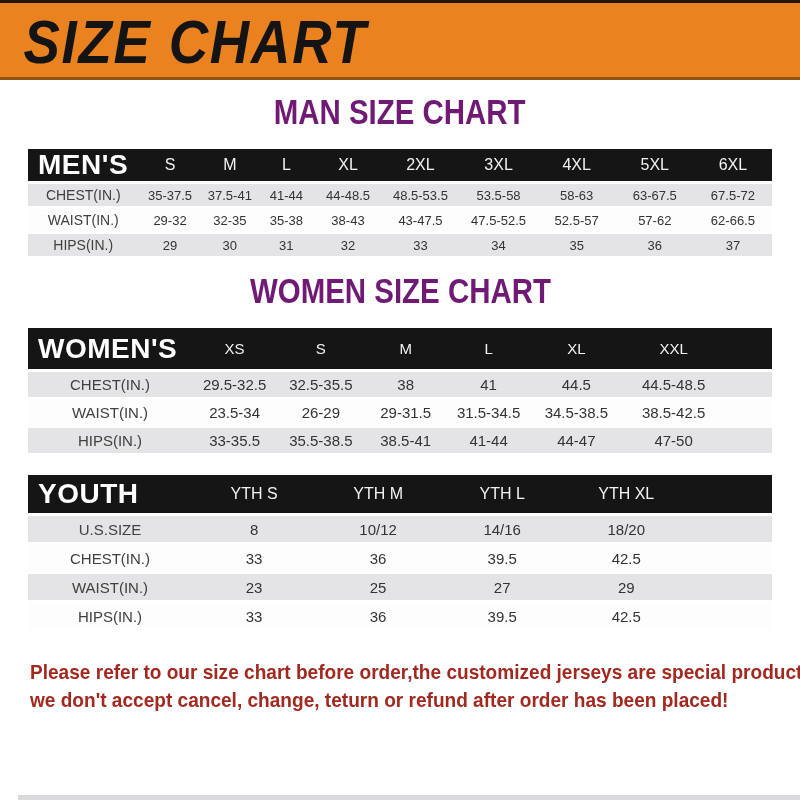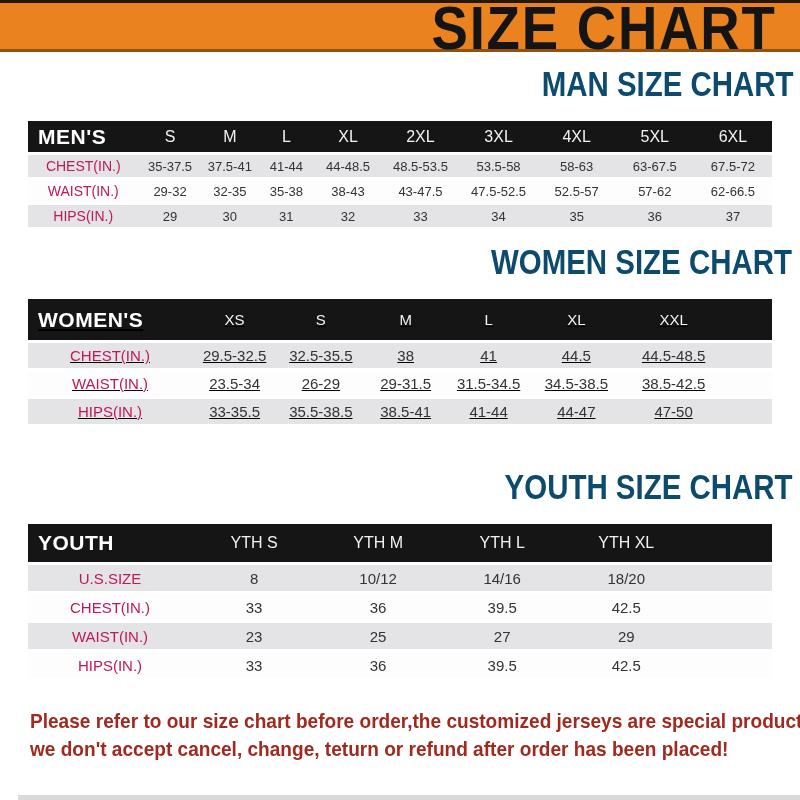--- a/index.html
+++ b/index.html
@@ -20,12 +20,12 @@
   }
   
   .banner{
-    height:52px;
+    height:80px;
     background:var(--orange);
     border-top:3px solid #241703;
     box-shadow:inset 0 -3px 0 rgba(70,40,5,.55);
     box-sizing:border-box;
-    display:flex;align-items:center;justify-content:flex-end;
+    display:flex;align-items:center;justify-content:flex-start;font-style:italic;
   }
   .banner-title{
     font-size:62px;font-weight:900;color:#141414;

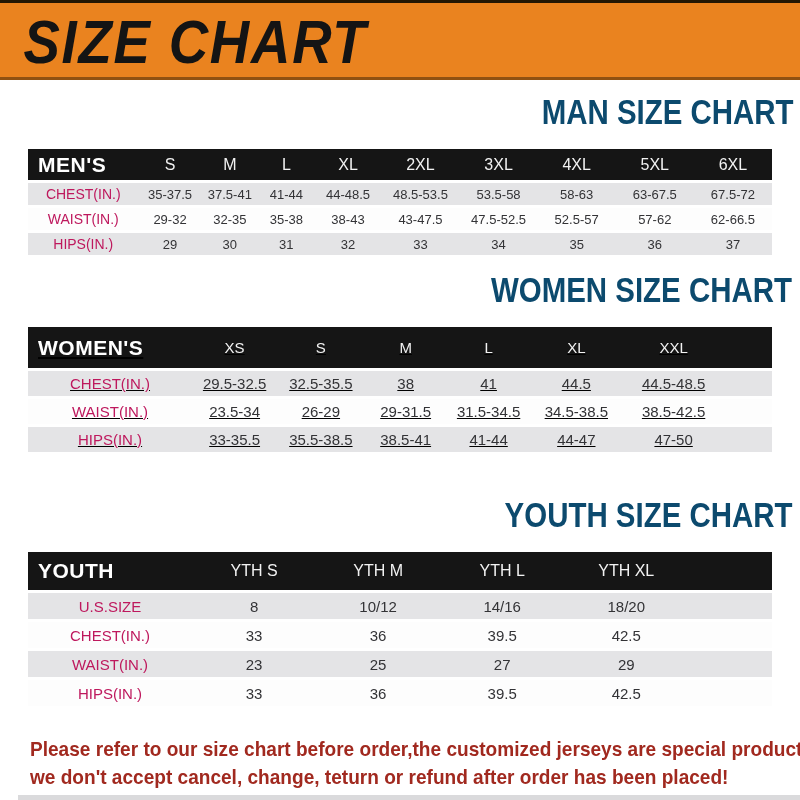--- a/index.html
+++ b/index.html
@@ -35,8 +35,8 @@
   }
   
   h2{
-    margin:0;text-align:right;
-    font-size:31px;font-weight:900;color:#0c4a6e;
+    margin:0;text-align:center;
+    font-size:31px;font-weight:900;color:#701a75;
     line-height:34px;letter-spacing:0;
   }
   h2 .cond{display:inline-block;transform:scale(.95,1.12);transform-origin:center;white-space:nowrap;}

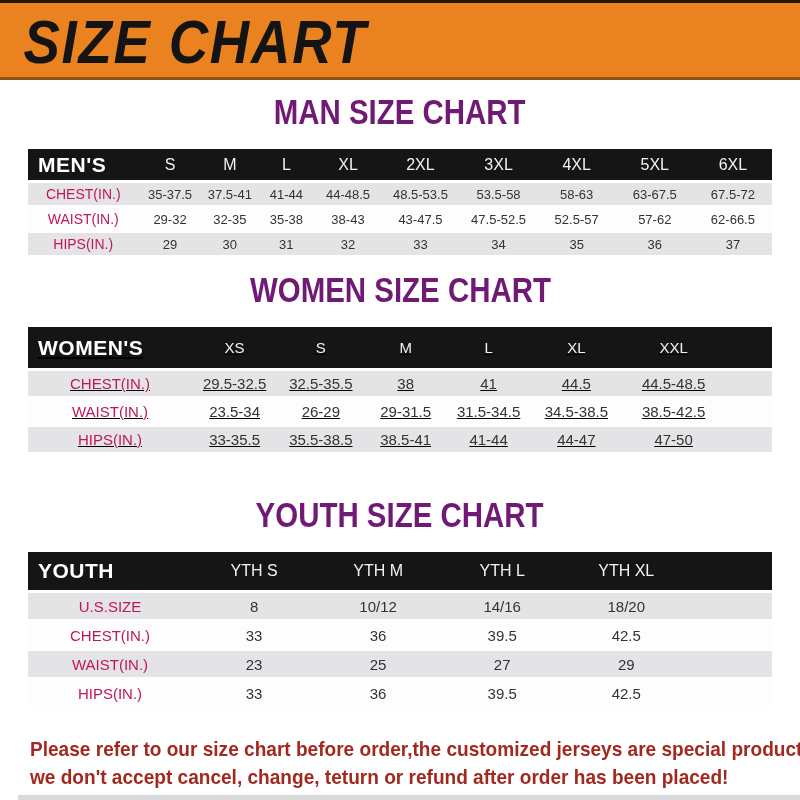--- a/index.html
+++ b/index.html
@@ -58,7 +58,7 @@
   }
   .size-table th.corner{
     text-align:left;padding-left:10px;
-    font-weight:800;font-size:21px;color:#ffffff;letter-spacing:.5px;
+    font-weight:800;font-size:28px;color:#ffffff;letter-spacing:.5px;
   }
   .tbl-men th{height:31px;}
   .tbl-women th{height:41px;font-size:15px;}

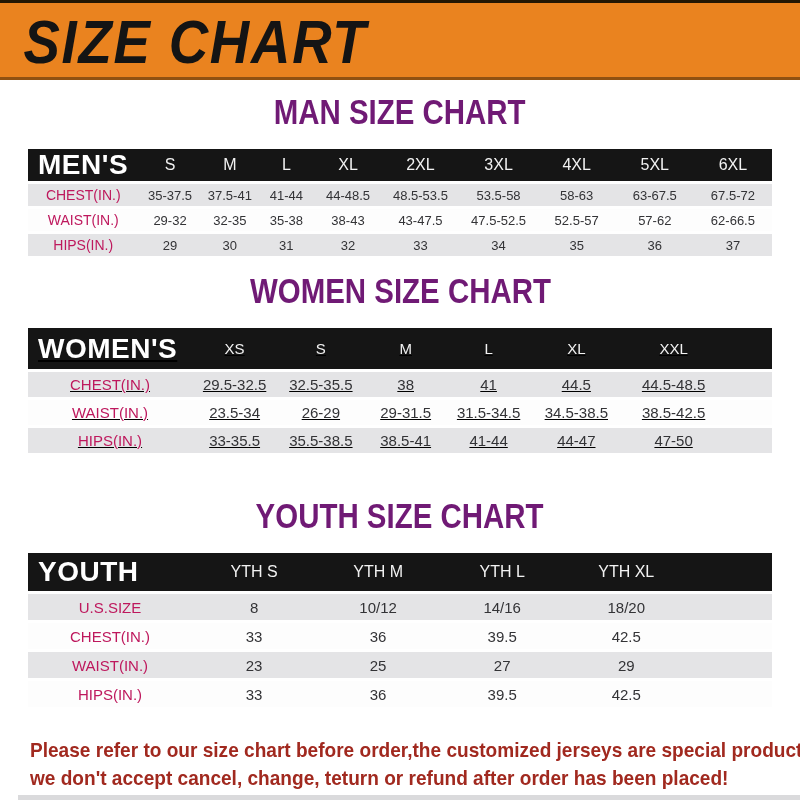--- a/index.html
+++ b/index.html
@@ -70,7 +70,7 @@
   .tbl-men td{height:22px;font-size:13px;}
   .tbl-women td{height:25px;font-size:15px;}
   .tbl-youth td{height:26px;font-size:15px;}
-  .size-table td.row-label{color:#be185d;}
+  .size-table td.row-label{color:#404040;}
   .tbl-men td.row-label{font-size:14px;}
   .size-table tbody tr:nth-child(odd) td{background:var(--row-gray);}
   .size-table tbody tr:nth-child(even) td{background:var(--row-white);}

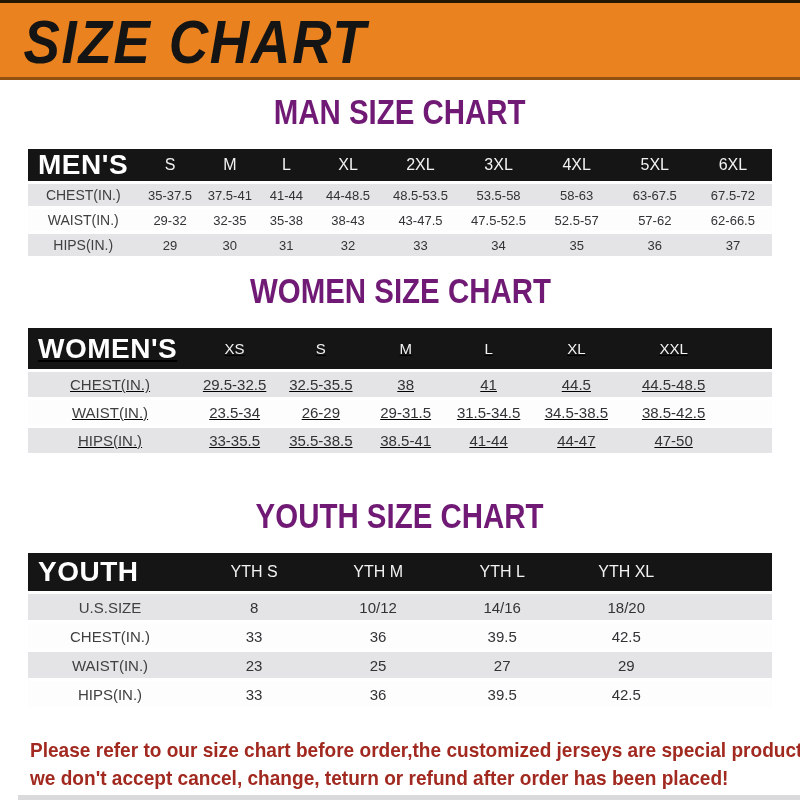--- a/index.html
+++ b/index.html
@@ -49,7 +49,7 @@
     border-collapse:separate;border-spacing:0 3px;
     table-layout:fixed;
   }
-  .tbl-women{margin-top:19px;text-decoration:underline;}
+  .tbl-women{margin-top:19px;}
   .tbl-youth{margin-top:14px;}
   .size-table th{
     background:var(--band);

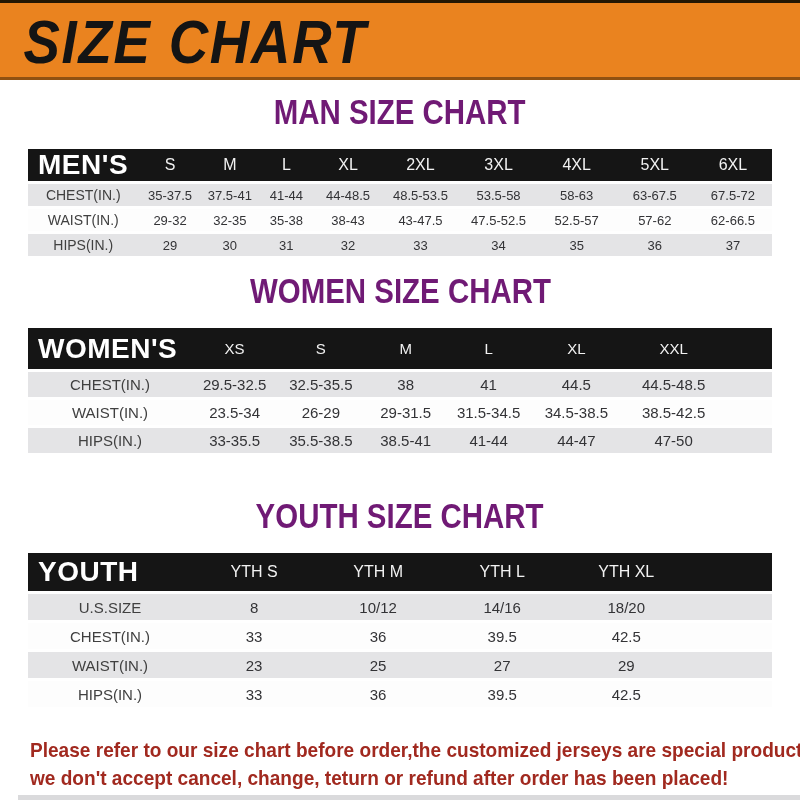--- a/index.html
+++ b/index.html
@@ -227,9 +227,6 @@
 </section>
 
 <section>
-  <h2 class="h-youth">
-    <span class="cond">YOUTH SIZE CHART</span>
-  </h2>
   <table class="size-table tbl-youth">
       <thead>
         <tr>

